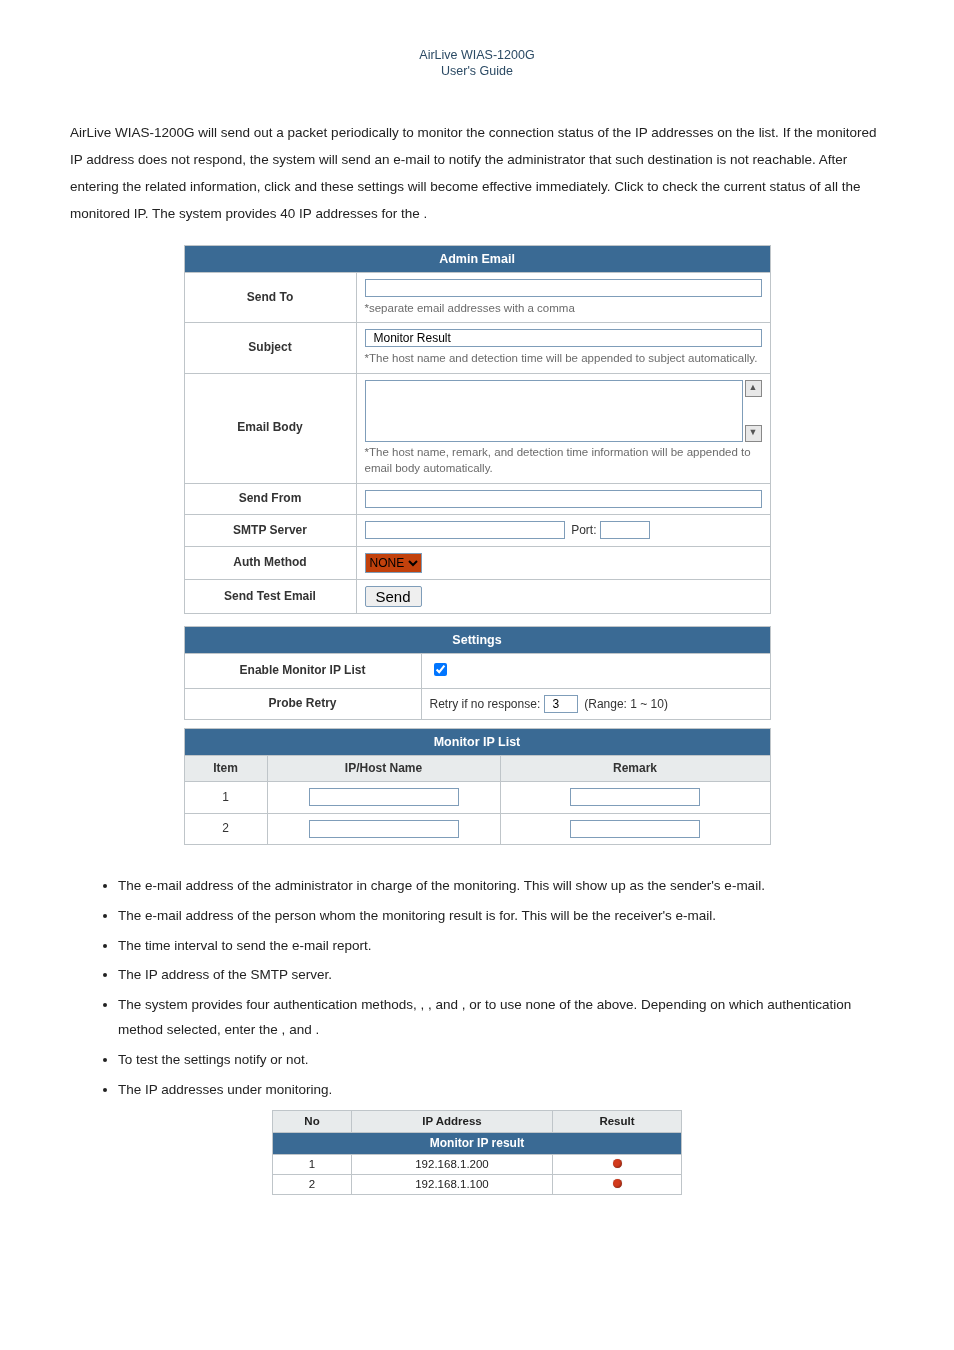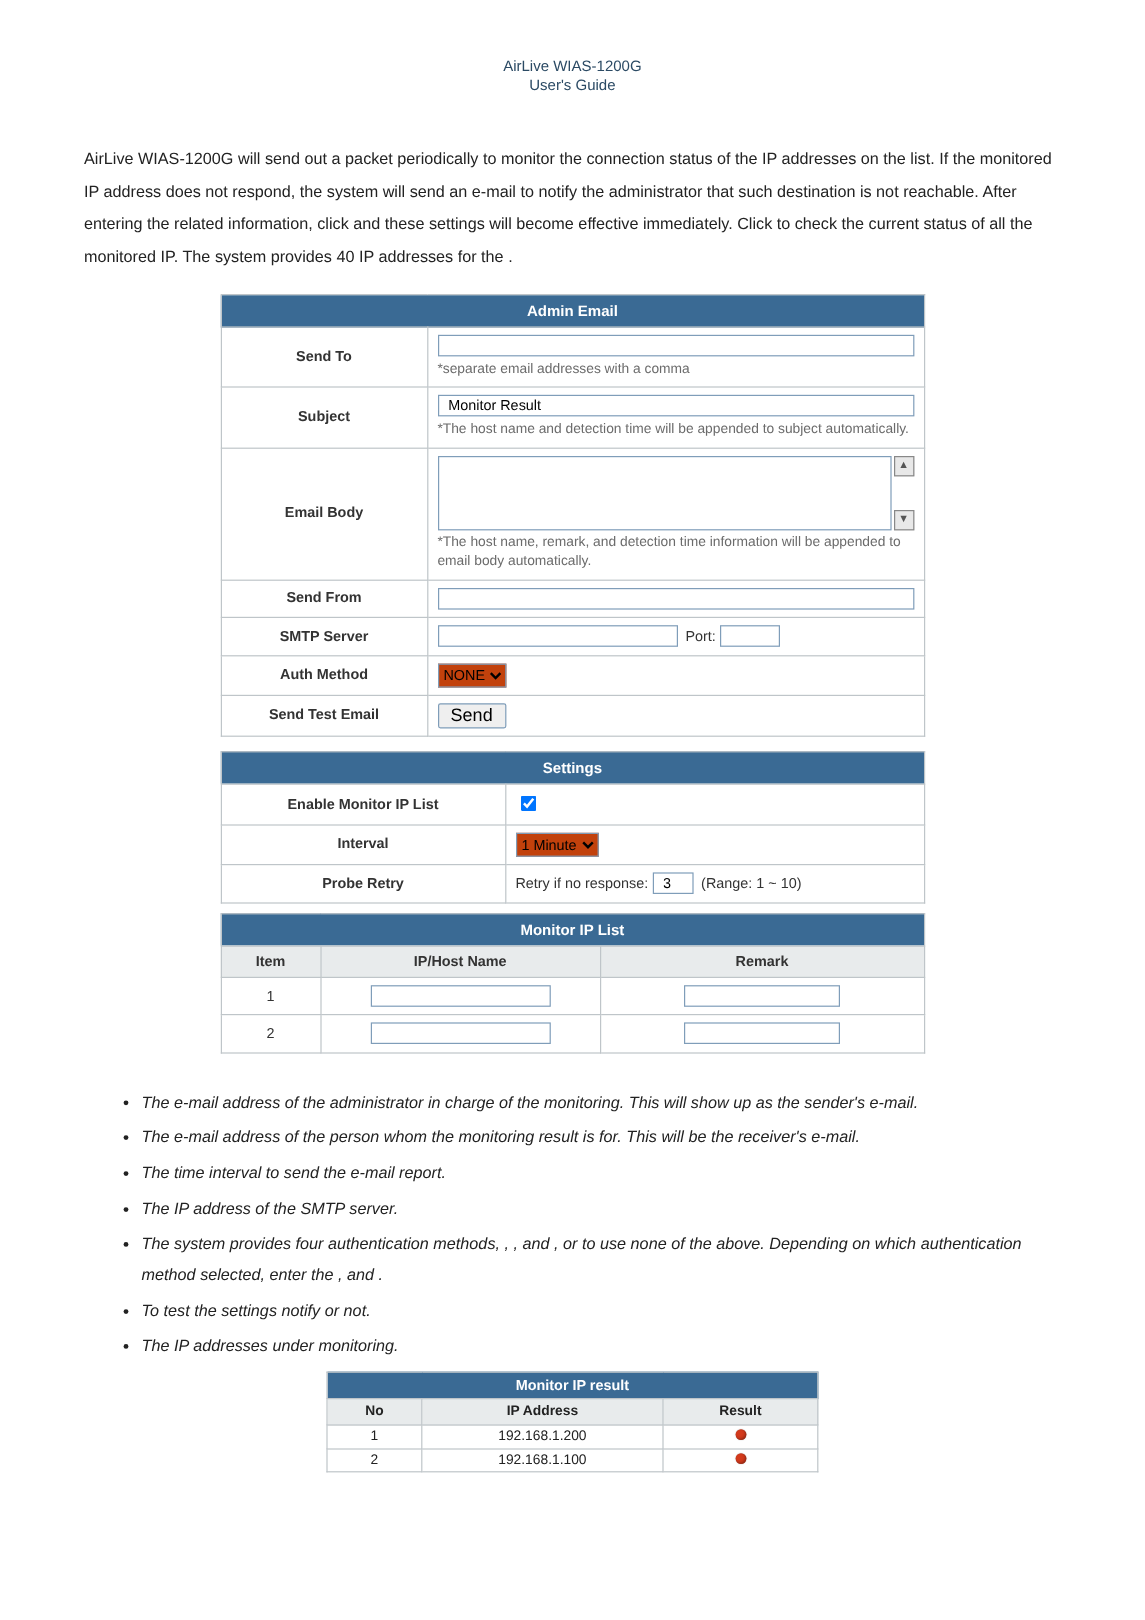--- a/index.html
+++ b/index.html
@@ -130,14 +130,6 @@
           <td><input type="checkbox" checked="" style=""></td>
         </tr>
         <tr>
-          <td class="settings-lbl">Interval</td>
-          <td>
-            <select class="sel">
-              <option>1 Minute</option>
-            </select>
-          </td>
-        </tr>
-        <tr>
           <td class="settings-lbl">Probe Retry</td>
           <td>
             <span>Retry if no response:</span>

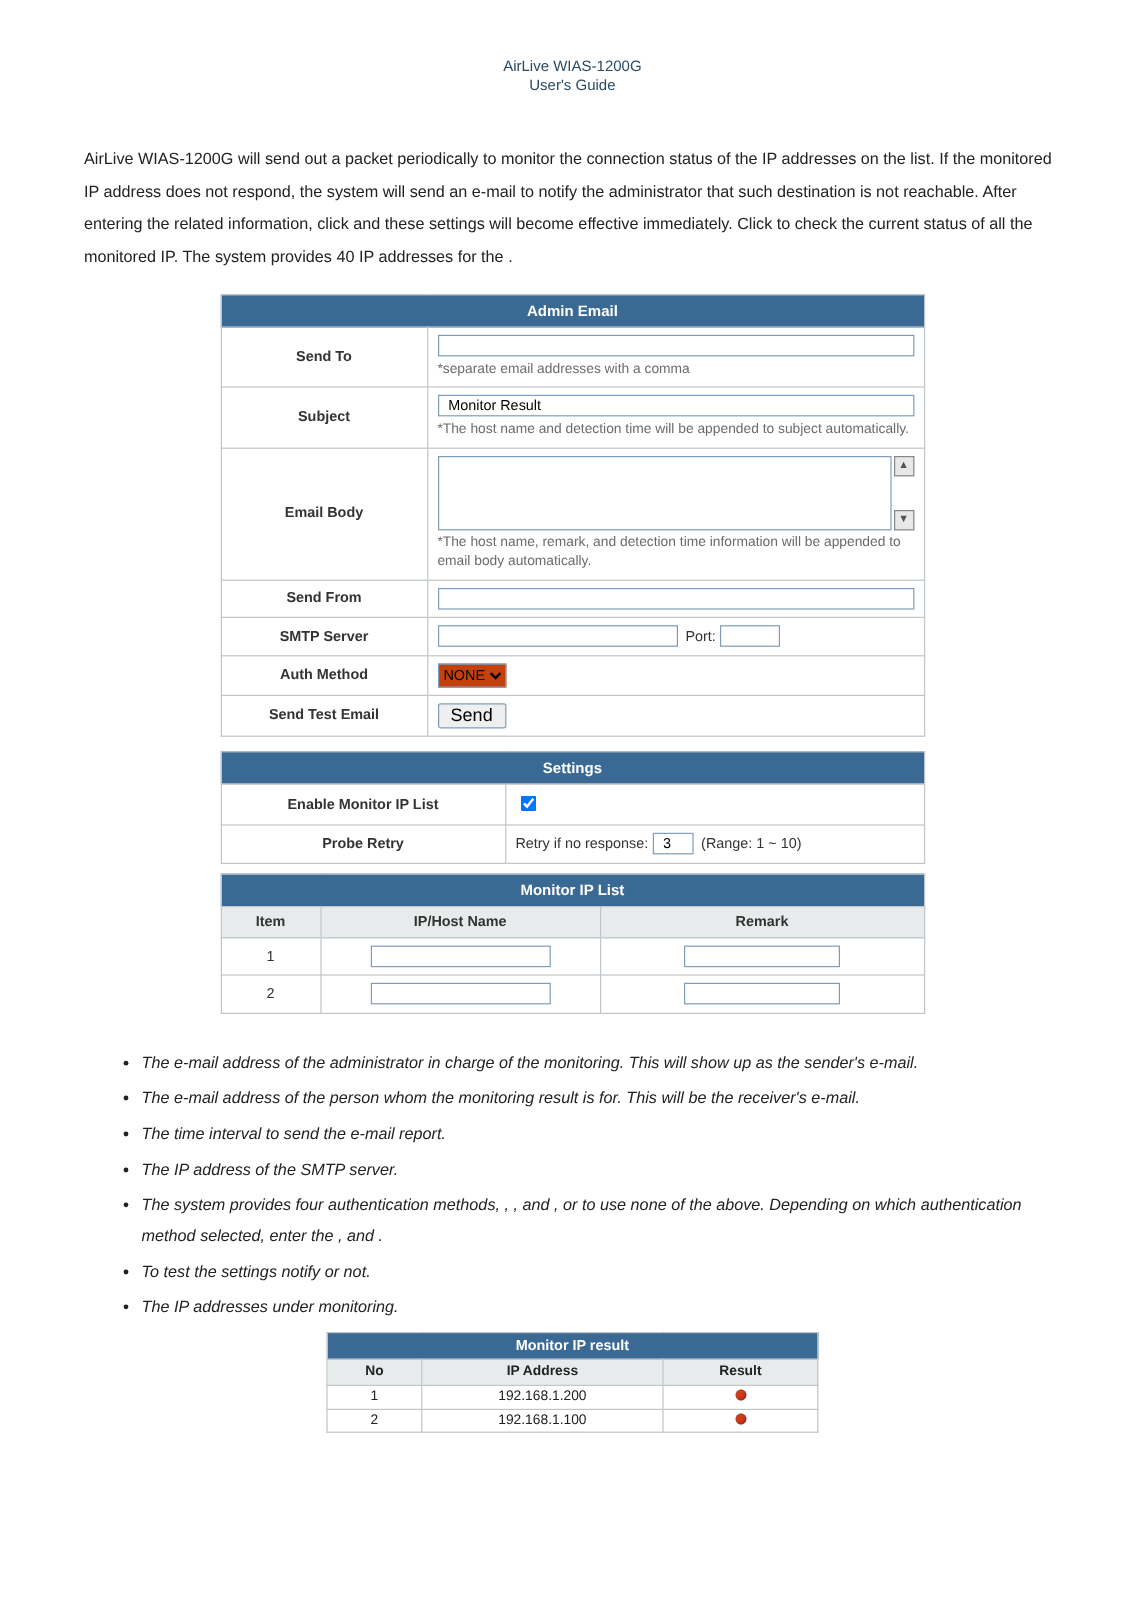--- a/index.html
+++ b/index.html
@@ -30,7 +30,7 @@
   .settings-lbl{width:220px;text-align:center;font-weight:700;font-size:12px;}
   .iplist th{background:var(--rowhd);border:1px solid var(--bdr);font-size:12px;padding:4px 6px;font-weight:700;}
   .iplist td{text-align:center;padding:6px;}
-  ul.bl{list-style:disc;padding-left:28px;margin:0 0 0 20px;font-style:italic;}
+  ul.bl{list-style:disc;padding-left:28px;margin:0 0 0 20px;}
   ul.bl>li{padding:2px 0;line-height:1.9;}
   .smalltbl{width:410px;border:1px solid var(--bdr);border-collapse:collapse;font-size:11.5px;margin:6px auto 0 auto;}
   .smalltbl th.caption{background:var(--headbg);color:#fff;font-weight:700;text-align:center;padding:2px 0;font-size:12px;border:1px solid var(--bdr);}

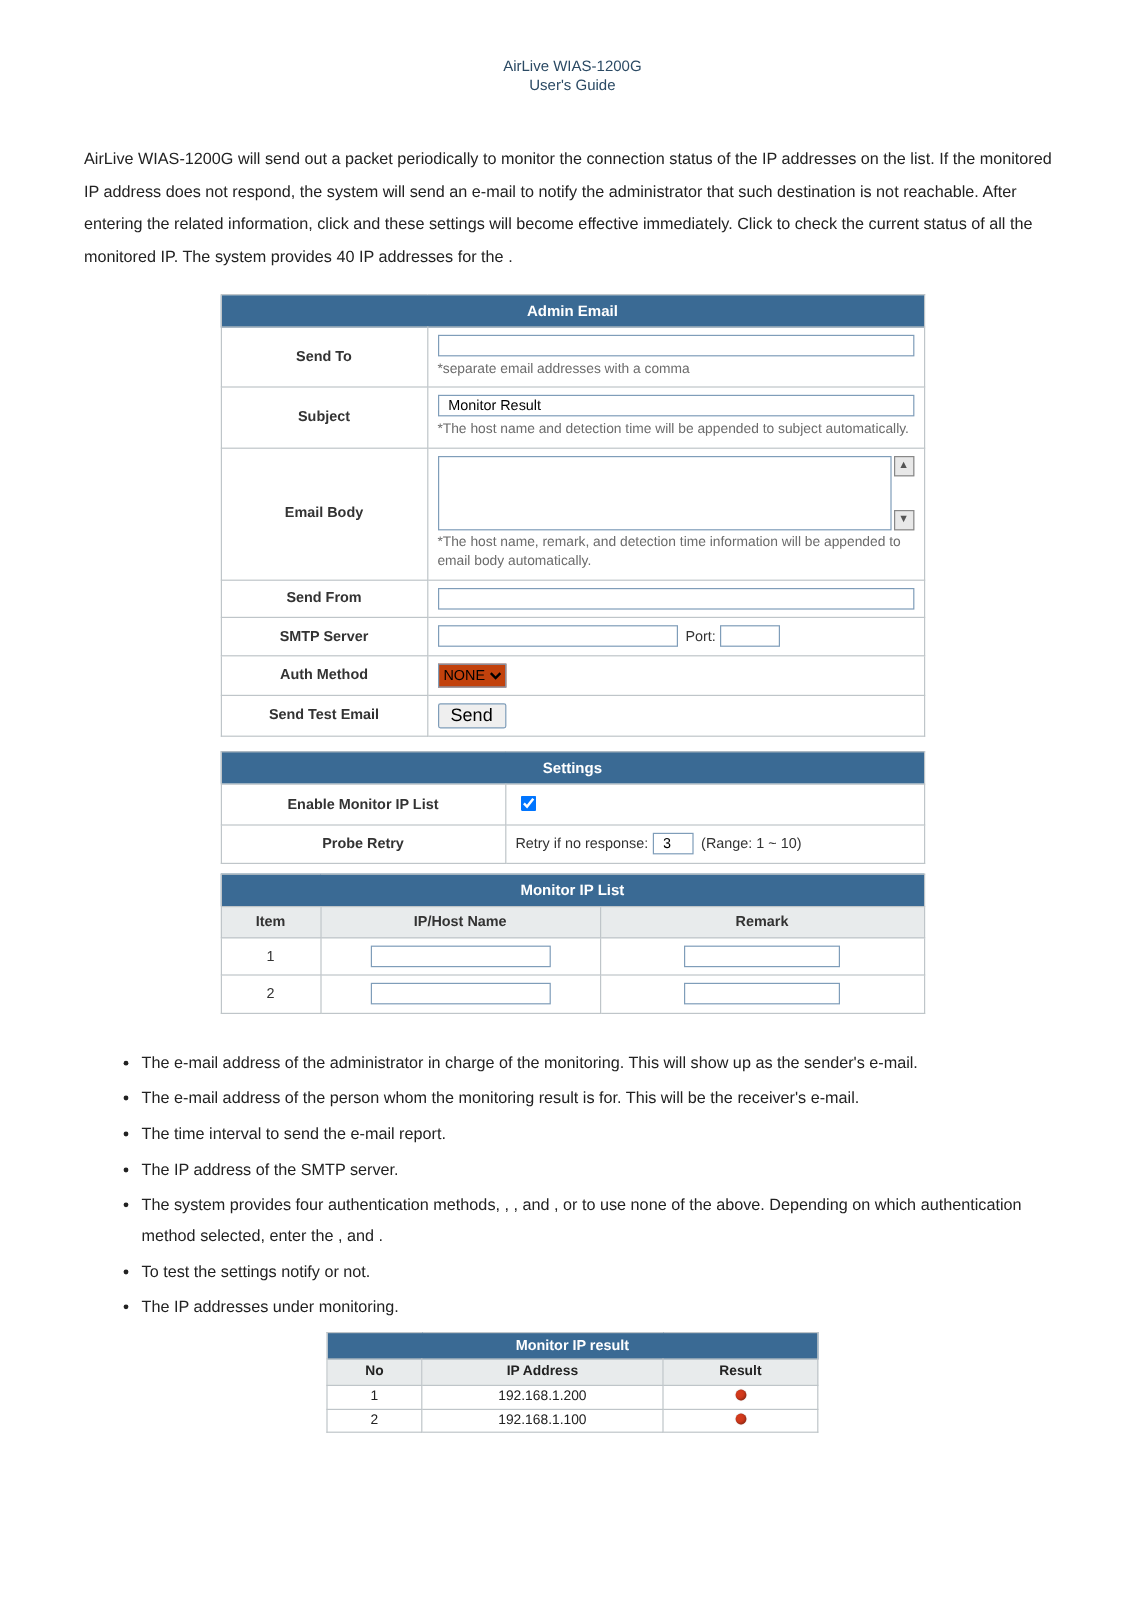--- a/index.html
+++ b/index.html
@@ -191,13 +191,13 @@
   <table class="smalltbl">
     <tbody>
         <tr>
-          <th class="caption" colspan="3">Monitor IP result</th>
-        </tr>
-    <tr>
       <th style="width:70px;">No</th>
       <th>IP Address</th>
       <th style="width:120px;">Result</th>
     </tr>
+    <tr>
+          <th class="caption" colspan="3">Monitor IP result</th>
+        </tr>
     <tr>
       <td>1</td>
       <td>192.168.1.200</td>

